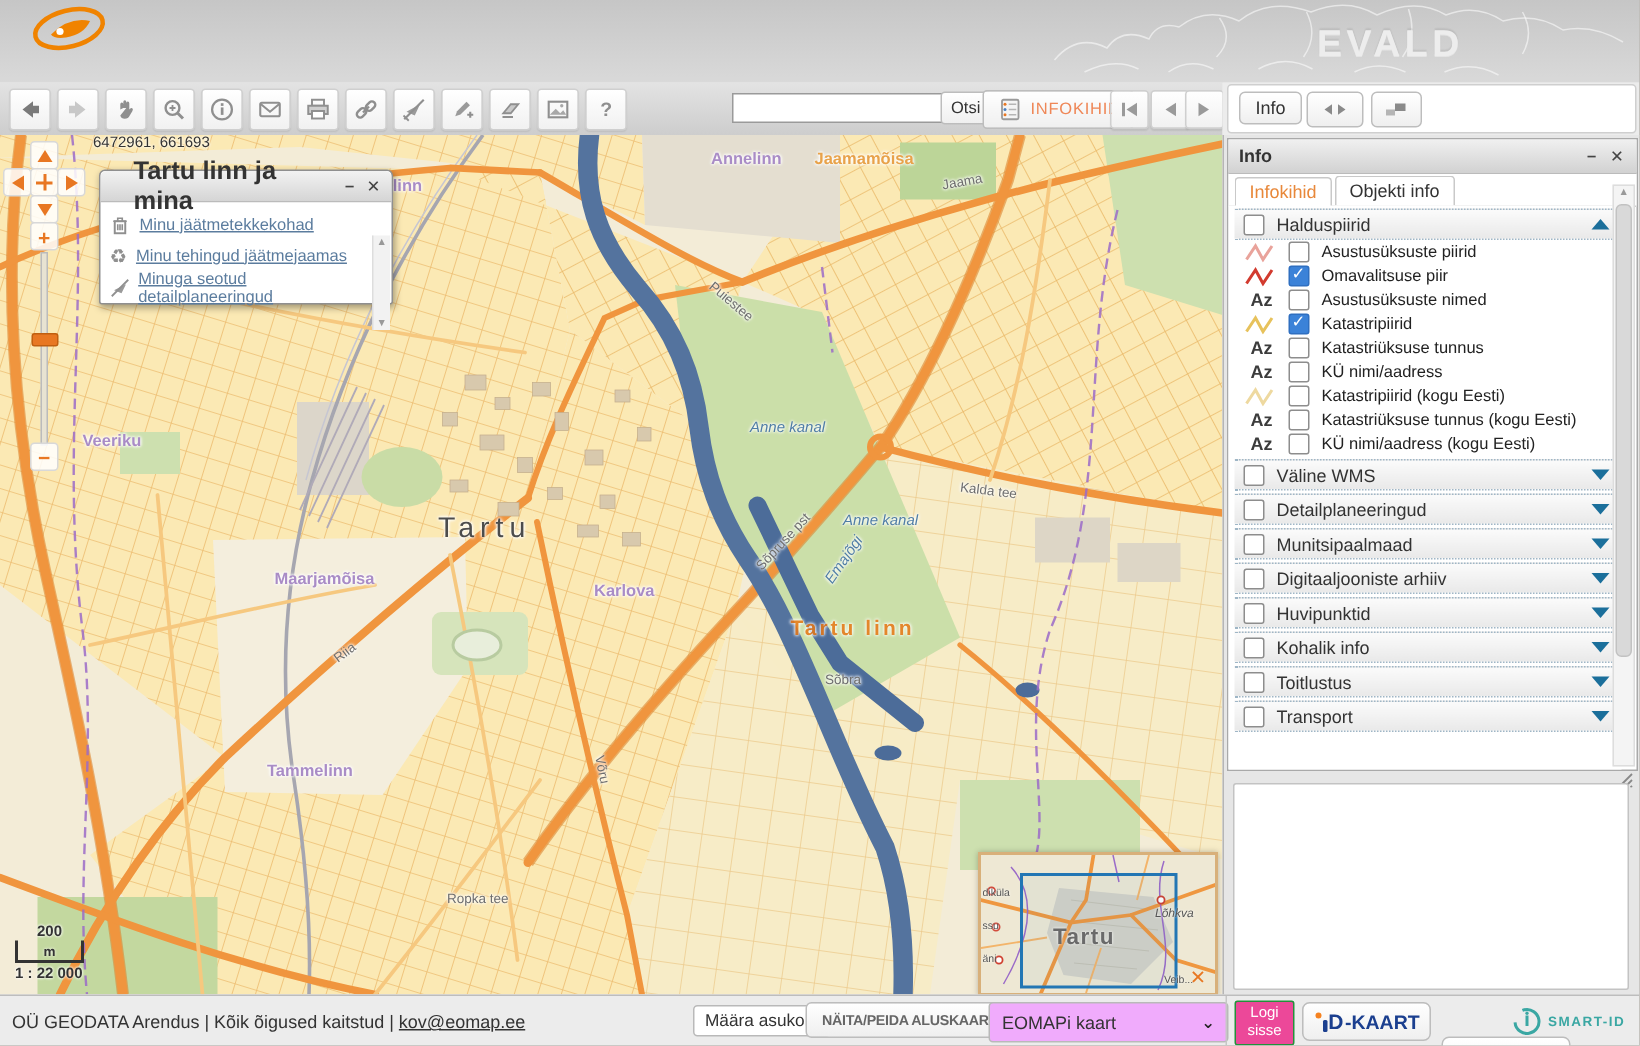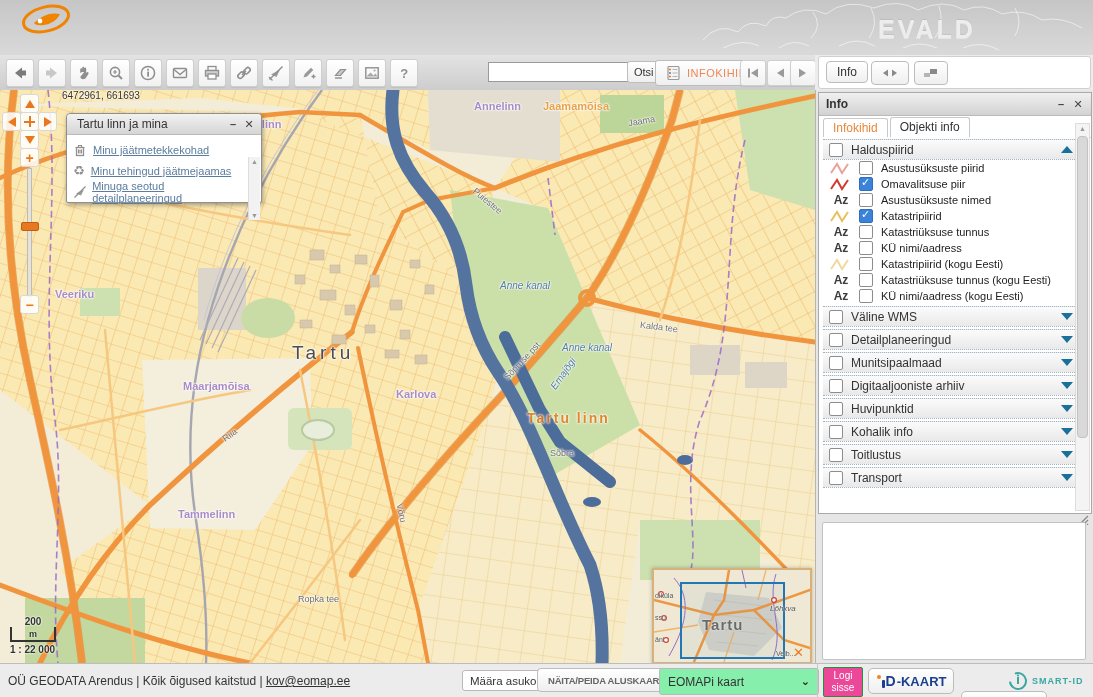--- a/index.html
+++ b/index.html
@@ -52,7 +52,7 @@
   
   .fwin{position:absolute;left:66px;top:23px;width:194px;height:88px;background:#fff;border:1px solid #8f8f8f;border-radius:4px 4px 2px 2px;box-shadow:1px 2px 5px rgba(0,0,0,.35);}
   .fwin-h{height:20px;background:linear-gradient(#f2f2f2,#d5d5d5);border-bottom:1px solid #bbb;border-radius:4px 4px 0 0;display:flex;align-items:center;padding:0 6px;gap:4px;}
-  .fwin-title{font-weight:normal;font-size:12px;flex:1;padding-left:4px;}
+  .fwin-title{font-weight:bold;font-size:17px;flex:1;padding-left:4px;margin-left:12px;}
   .winbtn{font-weight:bold;font-size:11px;color:#444;width:12px;text-align:center;cursor:default;}
   .fwin-body{position:relative;padding:4px 14px 0 6px;}
   .frow{display:flex;align-items:center;gap:6px;height:21px;}

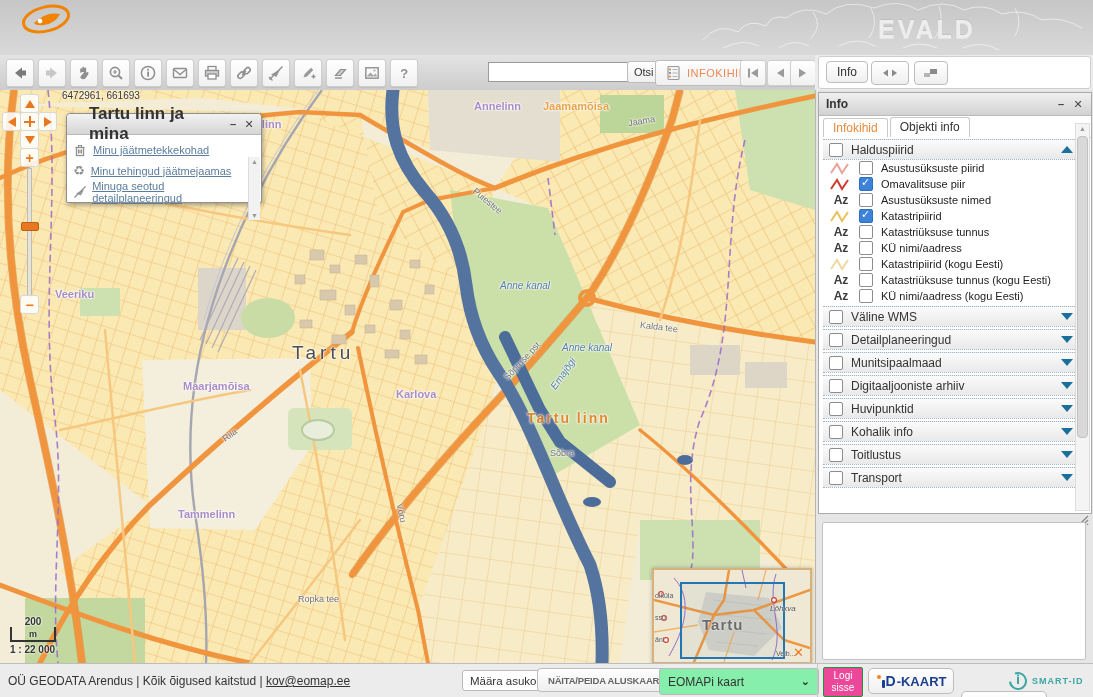--- a/index.html
+++ b/index.html
@@ -101,7 +101,7 @@
   .copy a{color:#333;}
   .loc-btn{position:absolute;left:462px;top:6px;height:21px;padding:0 7px;font-size:11.5px;background:#fff;border:1px solid #b9b9b9;}
   .base-btn{position:absolute;left:537px;top:4px;height:24px;padding:0 10px;font-size:9.5px;font-weight:bold;color:#666;letter-spacing:-.2px;border-radius:4px;}
-  .sel{position:absolute;left:659px;top:4px;width:142px;height:25px;background:#86efac;border:1px solid #b9b9b9;border-radius:3px;display:flex;align-items:center;padding:0 8px;font-size:12px;justify-content:space-between;}
+  .sel{position:absolute;left:659px;top:4px;width:142px;height:25px;background:#f0abfc;border:1px solid #b9b9b9;border-radius:3px;display:flex;align-items:center;padding:0 8px;font-size:12px;justify-content:space-between;}
   .sel .chev{font-size:11px;font-weight:bold;color:#222;}
   .login-btn{position:absolute;left:823px;top:3px;width:38px;height:28px;background:#ec4899;border:1px solid #23913a;border-radius:2px;color:#fff;font-size:10px;line-height:1.2;display:flex;align-items:center;justify-content:center;text-align:center;}
   .idcard-btn{position:absolute;left:868px;top:4px;width:86px;height:26px;border-radius:5px;font-weight:bold;font-size:13px;color:#1b3f8f;}

